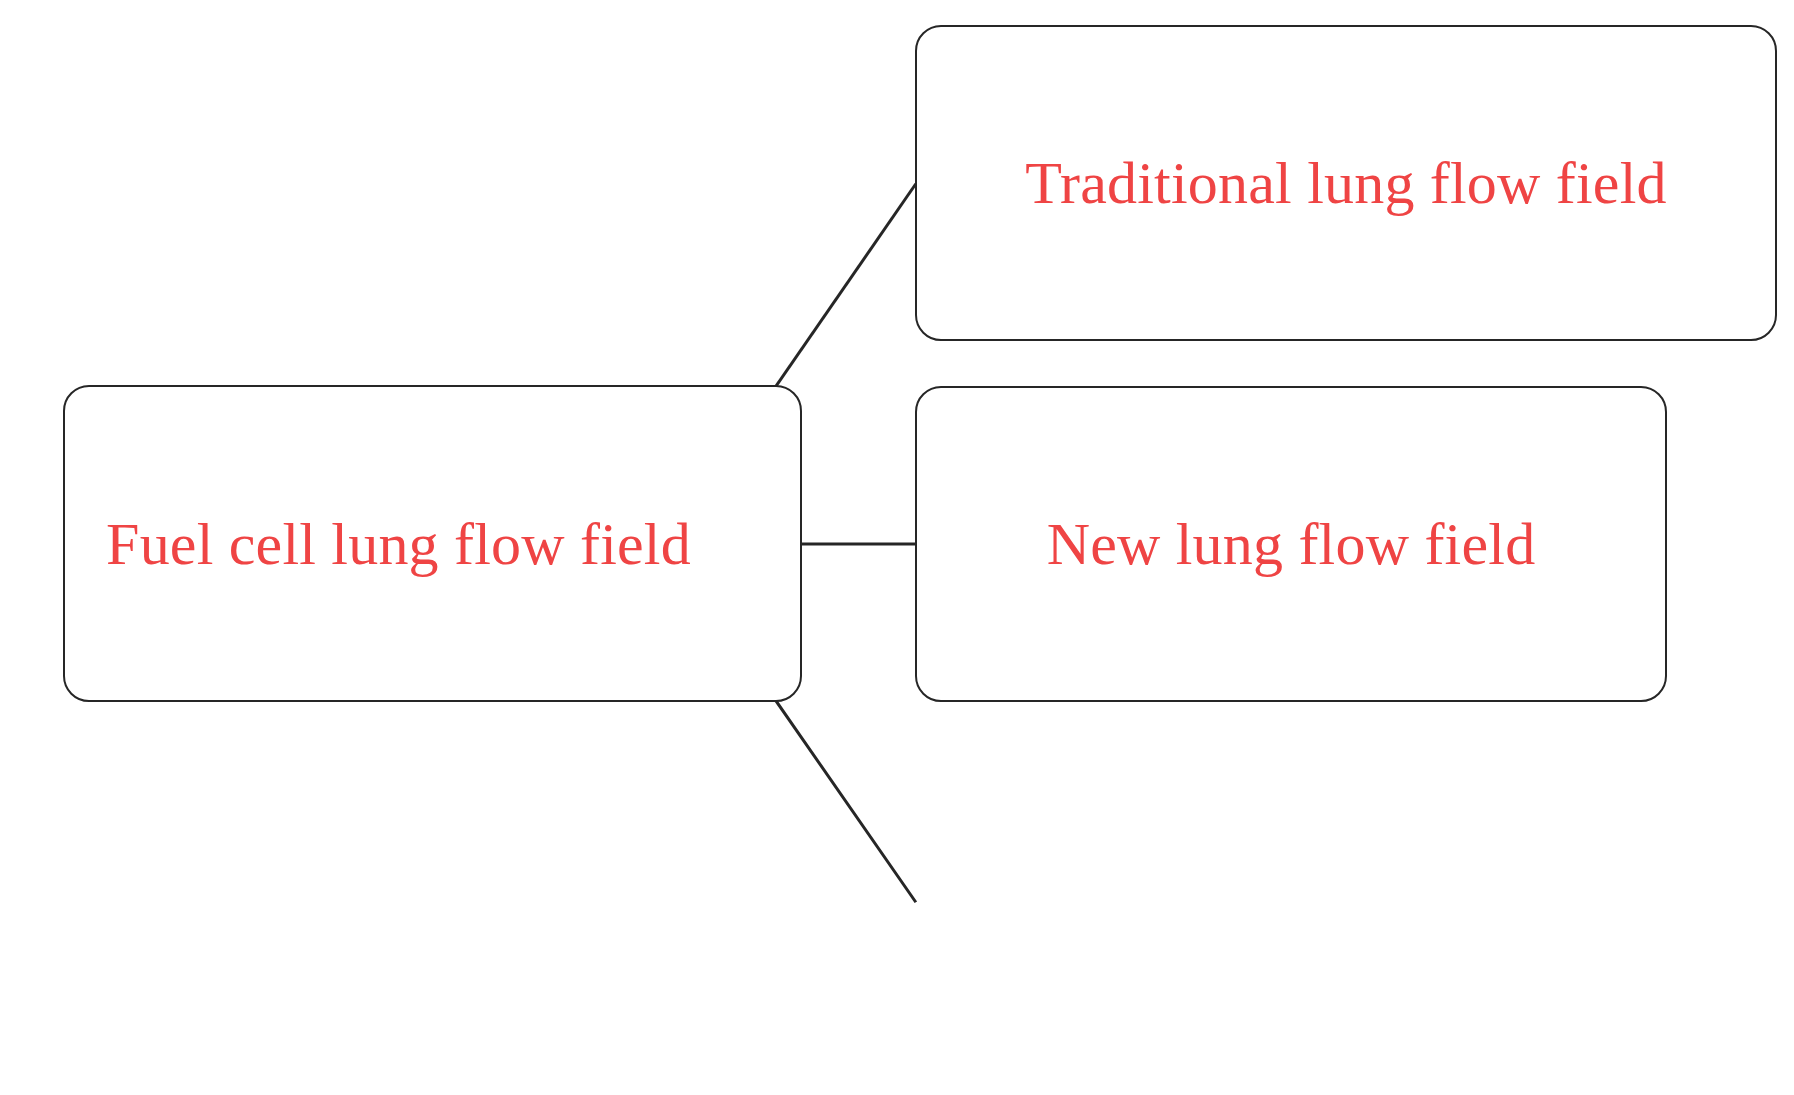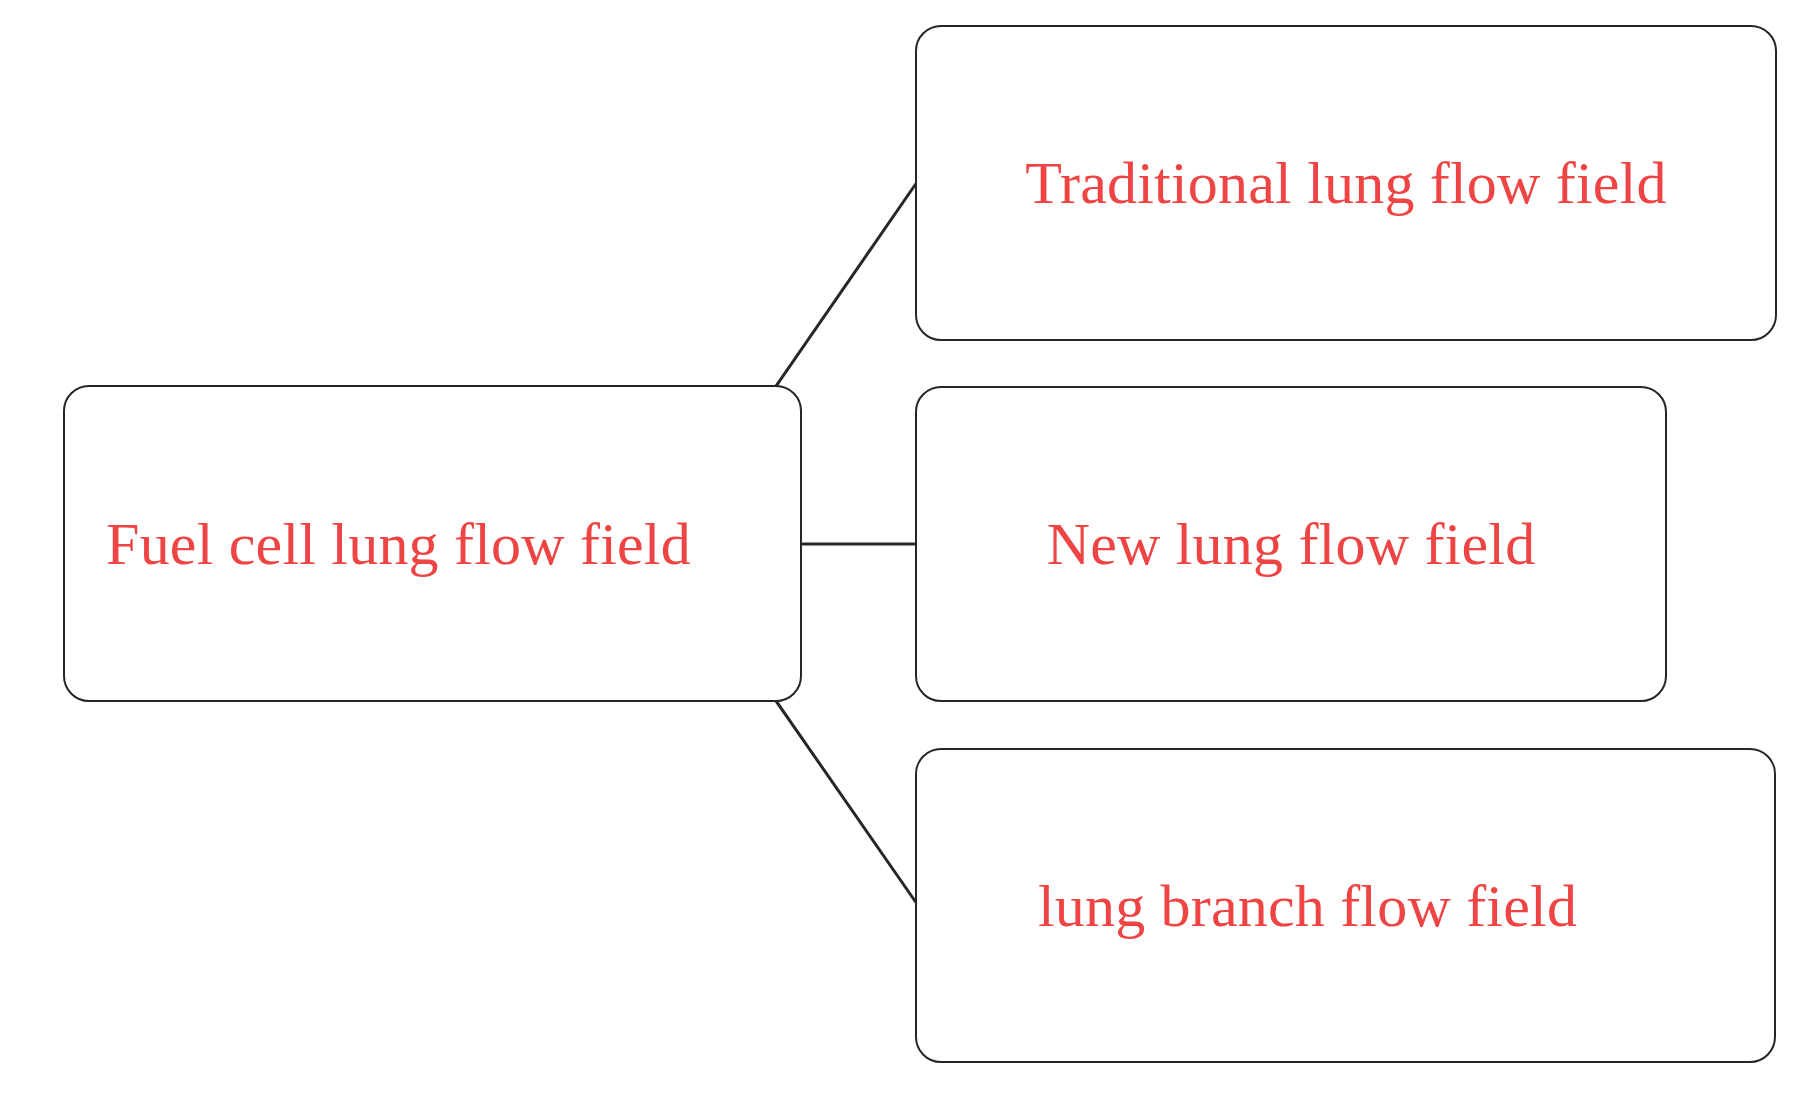--- a/index.html
+++ b/index.html
@@ -102,9 +102,6 @@
     <span class="node-label">New lung flow field</span>
   </div>
 
-  <div class="node" id="node-branch">
-    <span class="node-label">lung branch flow field</span>
-  </div>
 
 </div>
 

